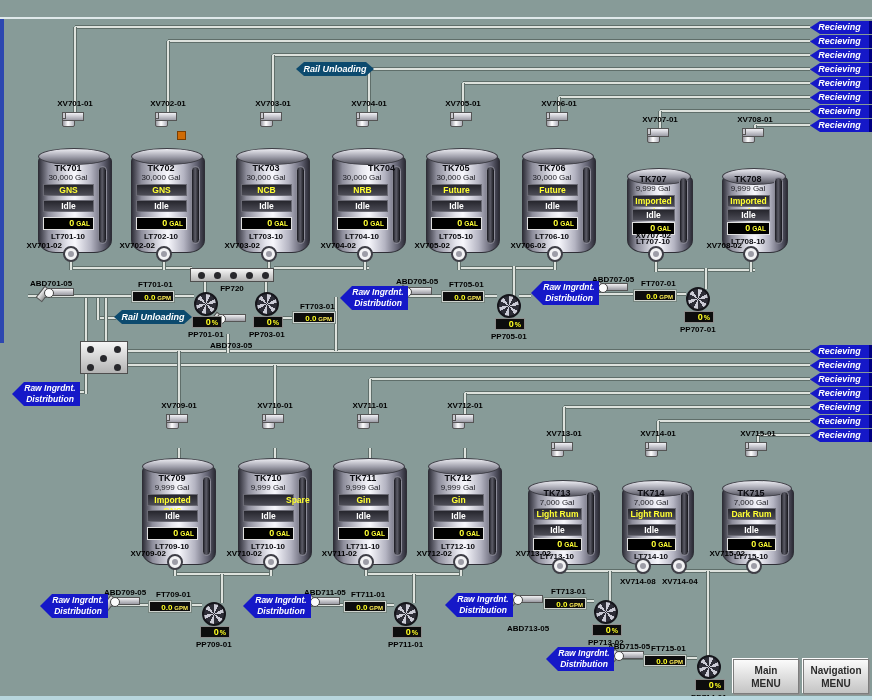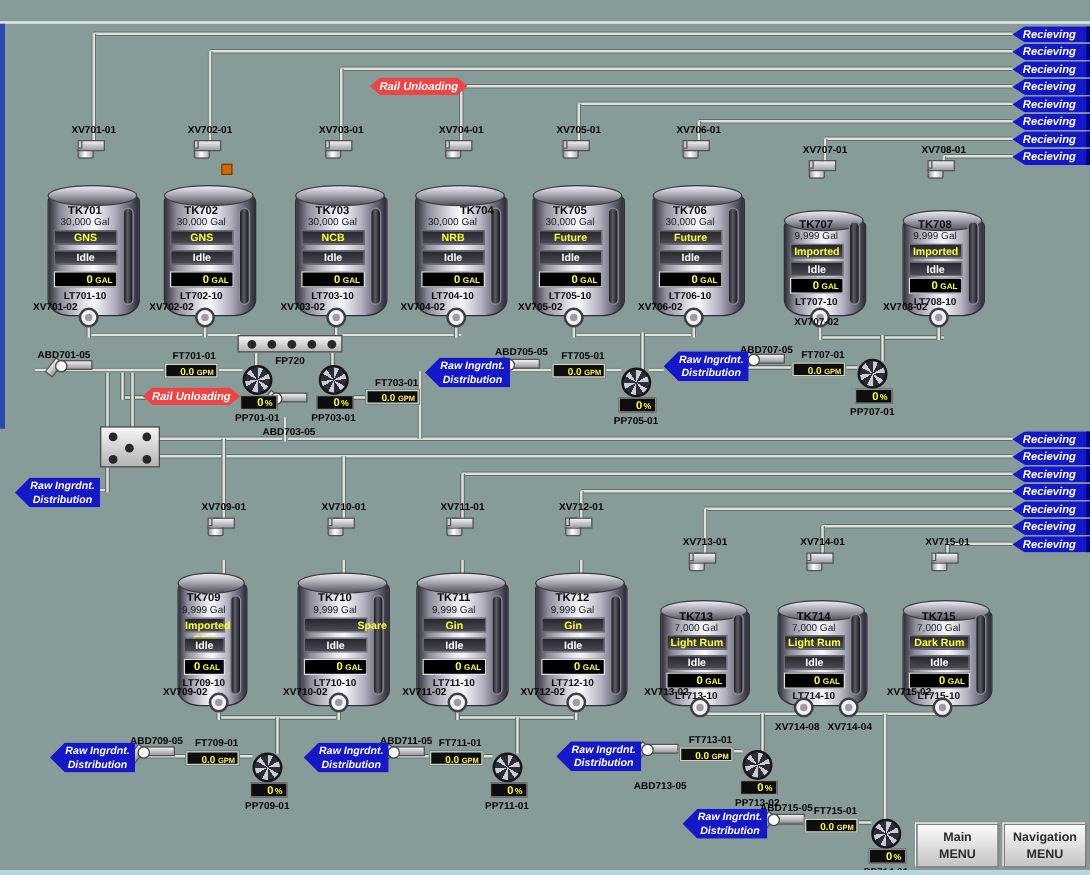--- a/index.html
+++ b/index.html
@@ -17,7 +17,7 @@
   .pv{width:4px;border-left:1px solid #5f6e6a;border-right:1px solid #5f6e6a;}
   
   .ribbon{position:absolute;width:62px;height:13px;background:#1518c8;clip-path:polygon(0 50%,10px 0,100% 0,100% 100%,10px 100%);color:#fff;font:italic 700 9px/13px "Liberation Sans",sans-serif;text-align:center;border-right:3px solid #000080;box-sizing:border-box;}
-  .railb{position:absolute;width:78px;height:14px;background:#ef4444;clip-path:polygon(0 50%,8px 0,70px 0,100% 50%,70px 100%,8px 100%);color:#fff;font:italic 700 9px/14px "Liberation Sans",sans-serif;text-align:center;}
+  .railb{position:absolute;width:78px;height:14px;background:#0c4a6e;clip-path:polygon(0 50%,8px 0,70px 0,100% 50%,70px 100%,8px 100%);color:#fff;font:italic 700 9px/14px "Liberation Sans",sans-serif;text-align:center;}
   .dist{position:absolute;width:68px;height:24px;background:#1518c8;clip-path:polygon(0 50%,12px 0,100% 0,100% 100%,12px 100%);color:#fff;font:italic 700 8.5px/11px "Liberation Sans",sans-serif;text-align:center;padding:1px 0 0 8px;box-sizing:border-box;}
   
   .tank{position:absolute;}

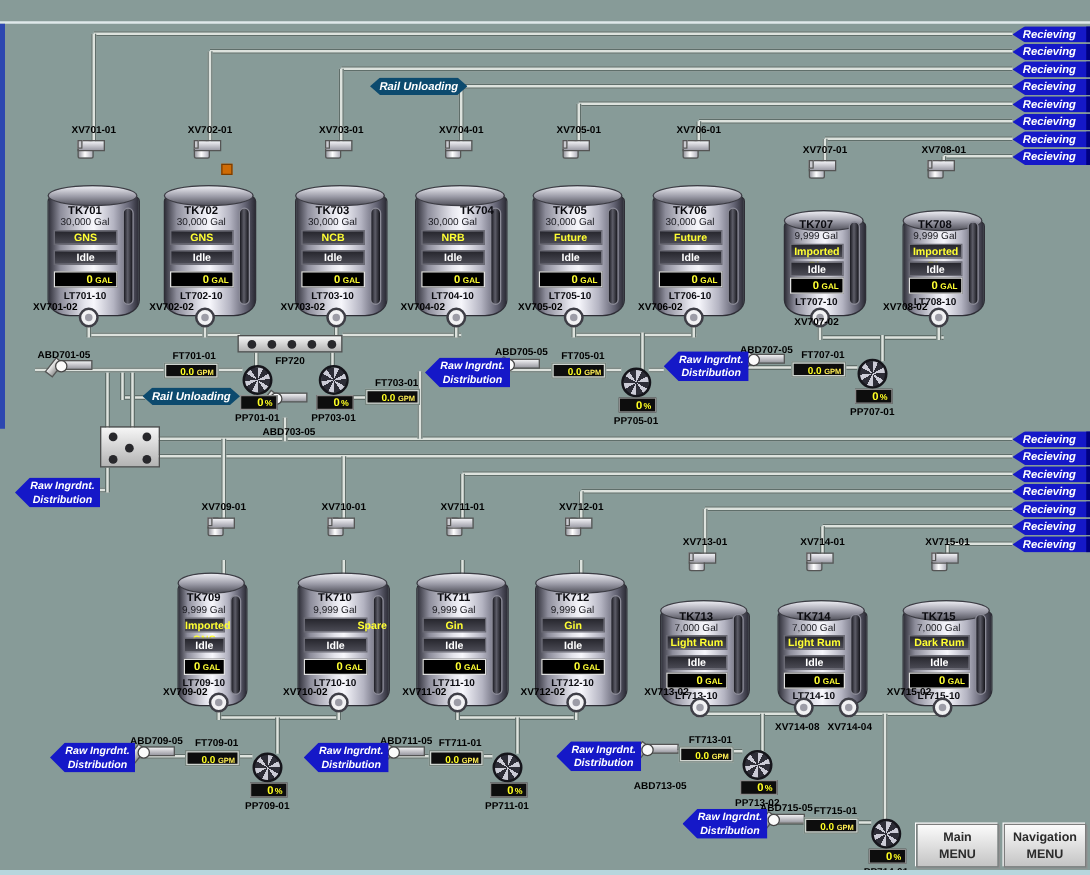--- a/index.html
+++ b/index.html
@@ -457,7 +457,7 @@
       <div class="bvalve" style="position: absolute; left: 547px; top: 246px; width: 16px; height: 16px;"></div>
       <div class="devlbl rt" style="position: absolute; left: 494px; top: 241px; width: 52px;">XV706-02</div>
       <div class="bvalve" style="position: absolute; left: 648px; top: 246px; width: 16px; height: 16px;"></div>
-      <div class="devlbl rt" style="position: absolute; left: 595px; top: 253px; width: 76px;">XV707-02</div>
+      <div class="devlbl rt" style="position: absolute; left: 595px; top: 231px; width: 76px;">XV707-02</div>
       <div class="bvalve" style="position: absolute; left: 743px; top: 246px; width: 16px; height: 16px;"></div>
       <div class="devlbl rt" style="position: absolute; left: 690px; top: 241px; width: 52px;">XV708-02</div>
       <div class="bvalve" style="position: absolute; left: 167px; top: 554px; width: 16px; height: 16px;"></div>

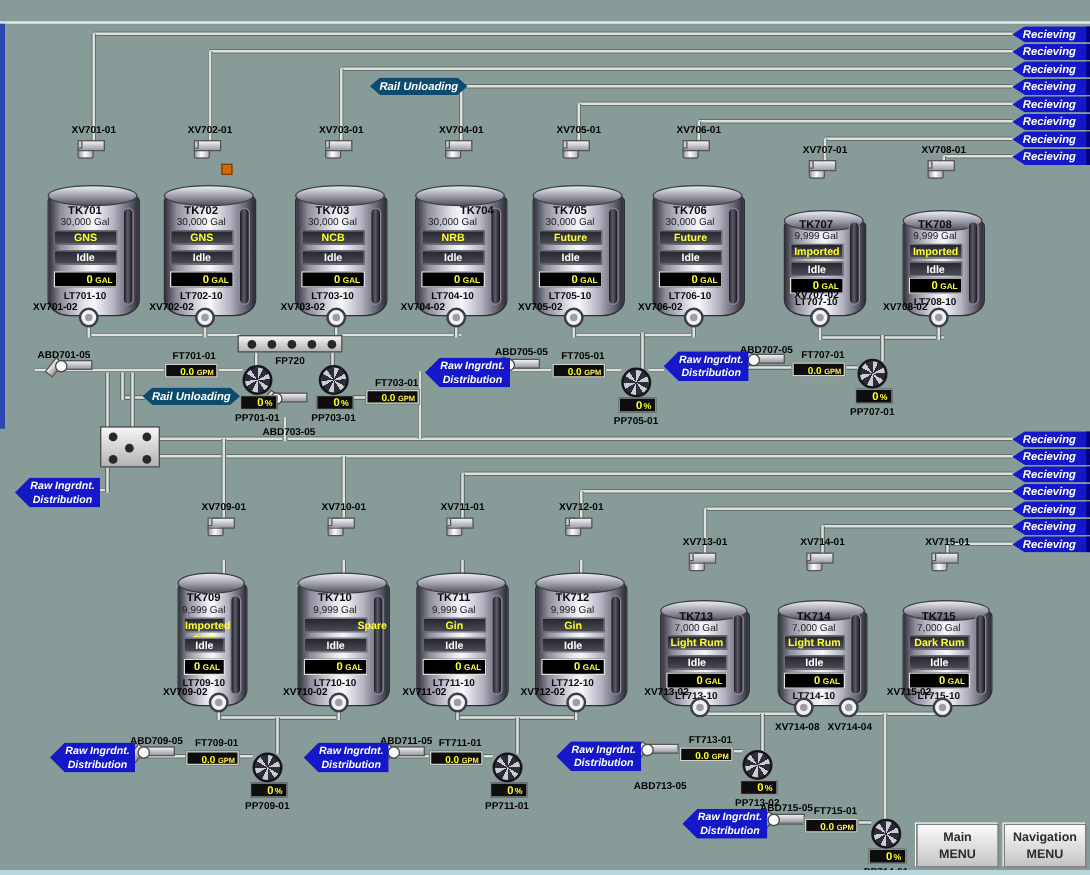--- a/index.html
+++ b/index.html
@@ -262,7 +262,7 @@
         <div class="lvl" style="position: absolute; left: 5px; top: 54px;"><span>0</span><span class="u" style="margin-left: 2px;">GAL</span></div>
         <div class="tk-lt" style="position: absolute; left: 0px; top: 69px;">LT708-10</div>
       </div>
-      <div class="tank" style="position: absolute; left: 142px; top: 458px; width: 56px; height: 107px;">
+      <div class="tank" style="position: absolute; left: 142px; top: 458px; width: 74px; height: 107px;">
         <div class="tk-shell" style="position: absolute; inset: 8px 0px 0px;"></div>
         <div class="tk-dome" style="position: absolute; left: 0px; top: 0px;"></div>
         <div class="tk-gauge" style="position: absolute; top: 18px; right: 5px; bottom: 9px;"></div>

